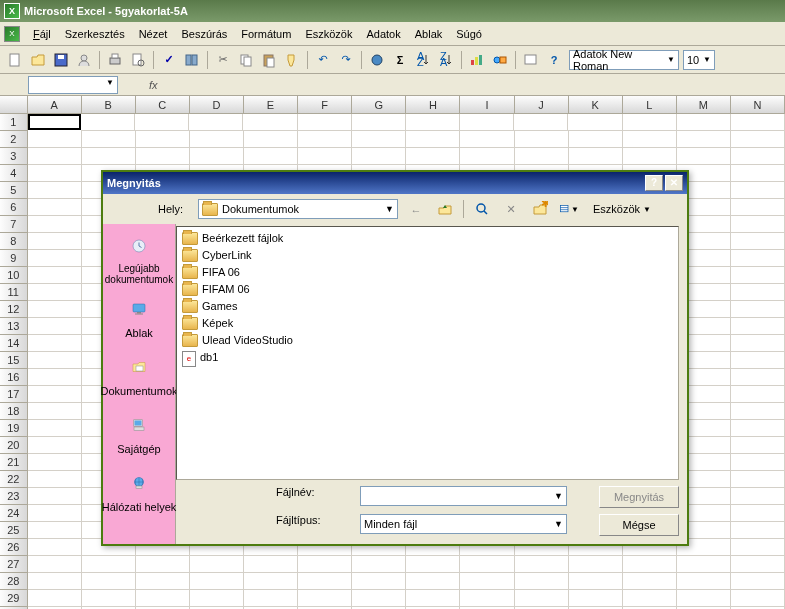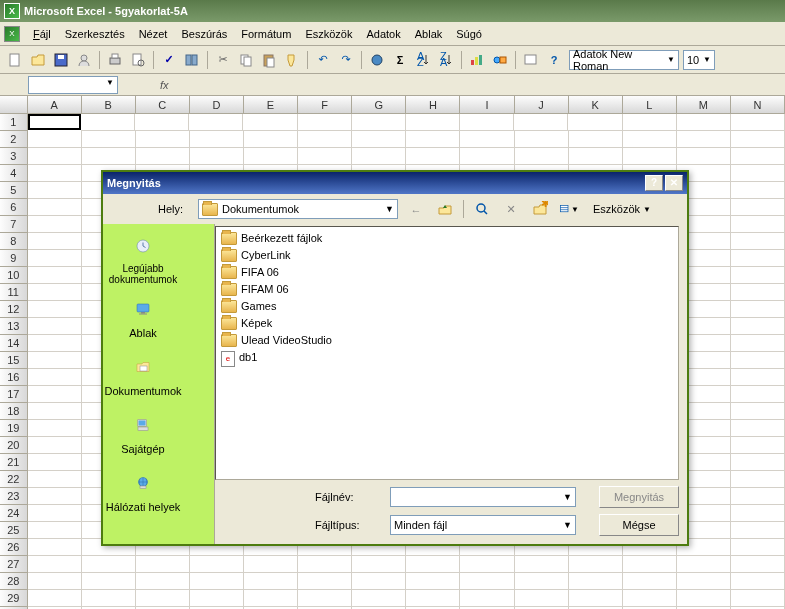--- a/index.html
+++ b/index.html
@@ -17,7 +17,7 @@
 .font-size{width:32px;height:20px;background:#fff;border:1px solid #7f9db9;padding:1px 3px;display:flex;align-items:center;margin-left:3px}
 .formulabar{background:#ece9d8;height:22px;display:flex;align-items:center;border-bottom:1px solid #aca899}
 .namebox{width:90px;height:18px;background:#fff;border:1px solid #7f9db9;margin-left:28px;padding:1px 3px}
-.fx{margin-left:42px;font-style:italic;color:#555}
+.fx{margin-left:31px;font-style:italic;color:#555}
 .grid-area{position:relative;background:#fff}
 .col-headers{display:flex;height:18px;background:linear-gradient(#fdfdfd,#d8d8d8);border-bottom:1px solid #aca899}
 .corner{width:28px;border-right:1px solid #aca899;background:linear-gradient(#fdfdfd,#d8d8d8)}

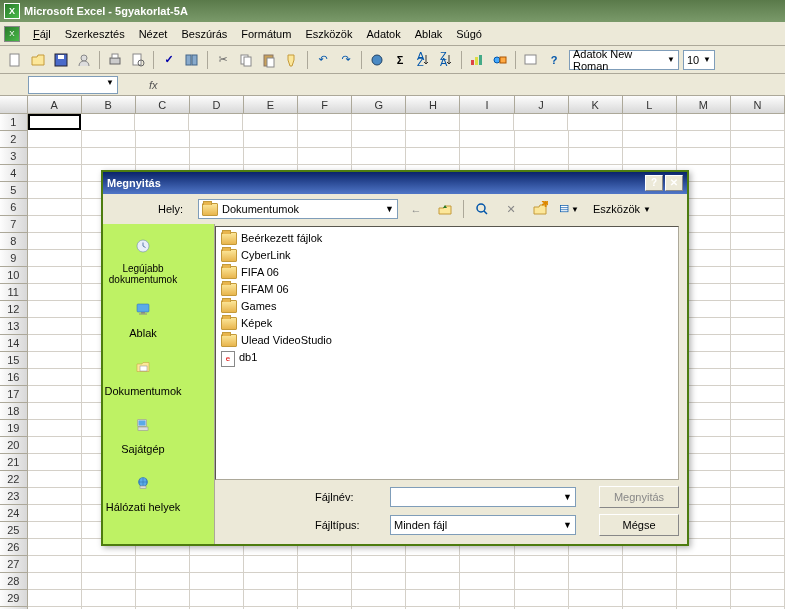--- a/index.html
+++ b/index.html
@@ -39,7 +39,7 @@
 .dtbtn{width:22px;height:22px;display:flex;align-items:center;justify-content:center;border:1px solid transparent;cursor:default}
 .tools-btn{padding:2px 6px;display:flex;align-items:center;gap:3px;cursor:default}
 .dlg-main{flex:1;display:flex}
-.places{width:112px;background:#bef264;border-right:1px solid #aca899;display:flex;flex-direction:column;padding-top:6px;gap:2px}
+.places{width:73px;background:#f9a8d4;border-right:1px solid #aca899;display:flex;flex-direction:column;align-items:center;padding-top:6px;gap:2px}
 .place{width:80px;height:56px;display:flex;flex-direction:column;align-items:center;justify-content:center;gap:2px;cursor:default;text-align:center;border:1px solid transparent}
 .place-icon{width:32px;height:32px;display:flex;align-items:center;justify-content:center;font-size:24px}
 .file-pane{flex:1;background:#fff;border:1px inset #aca899;margin:2px 8px 2px 0;padding:4px;overflow:auto}

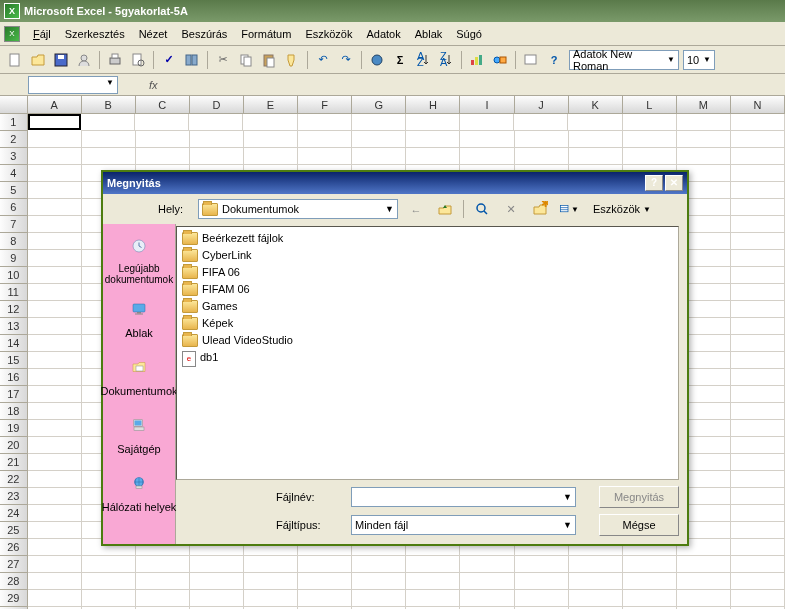--- a/index.html
+++ b/index.html
@@ -48,7 +48,7 @@
 .folder-icon:before{content:"";position:absolute;top:-3px;left:0;width:7px;height:3px;background:#e8b54d;border:1px solid #c49a3a;border-bottom:none}
 .html-icon{width:14px;height:16px;background:#fff;border:1px solid #888;position:relative;font-size:8px;color:#d00;text-align:center;line-height:14px}
 .dlg-bottom{padding:4px 8px 8px 100px;display:flex;flex-direction:column;gap:6px}
-.brow{display:flex;align-items:center;gap:15px}
+.brow{display:flex;align-items:flex-start;gap:24px}
 .blabel{width:60px}
 .binput{flex:1;height:20px;background:#fff;border:1px solid #7f9db9;display:flex;align-items:center;padding:1px 3px;max-width:320px}
 .binput .arrow{margin-left:auto;font-size:9px}

